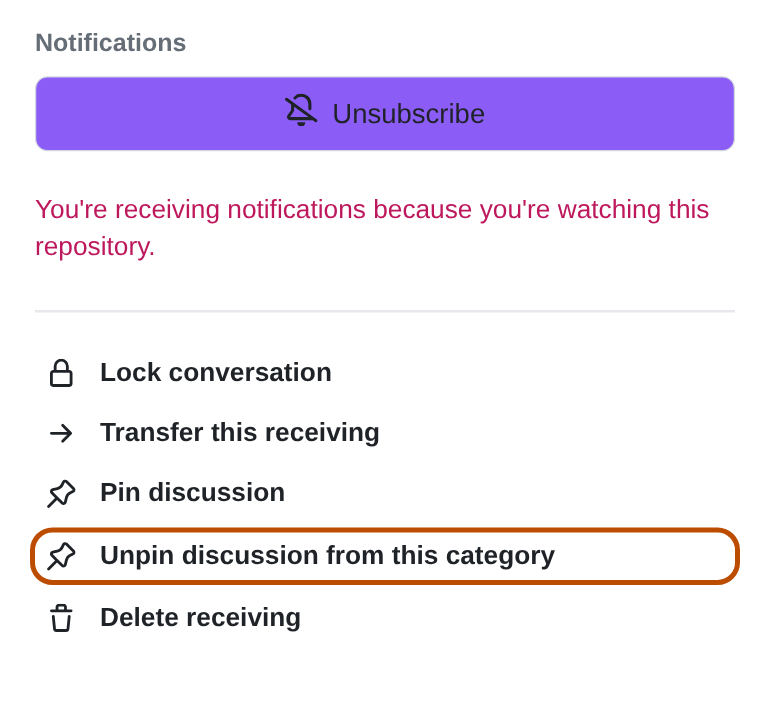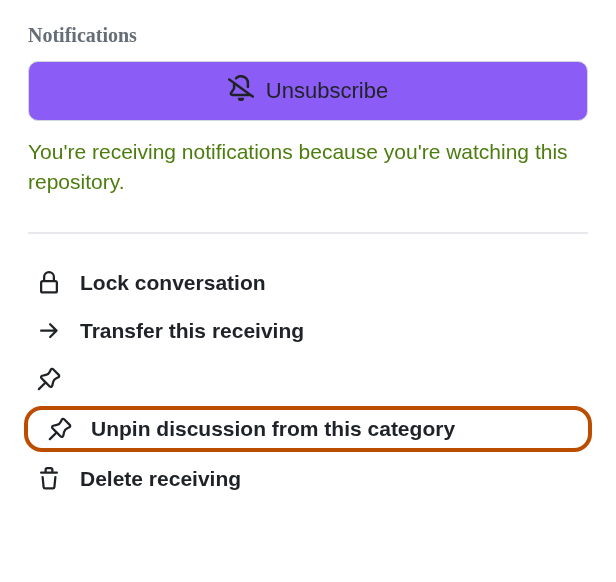--- a/index.html
+++ b/index.html
@@ -15,7 +15,6 @@
       font-weight: 600;
       color: #656d76;
       margin-bottom: 14px;
-      font-family: Liberation Serif, serif;
     }
     .unsubscribe-button {
       width: 100%;

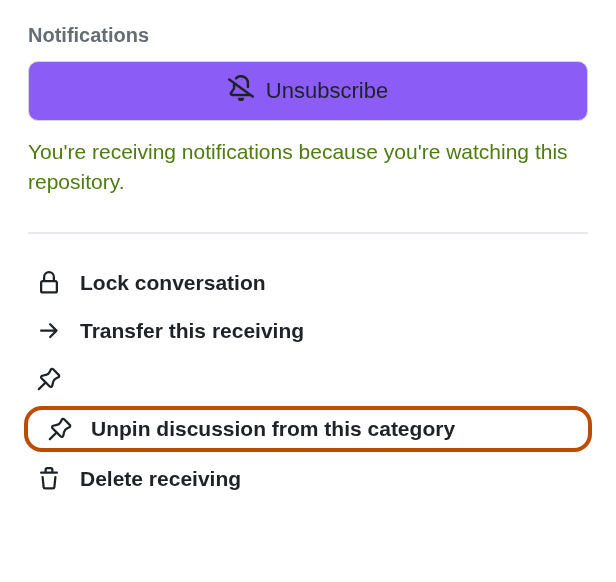--- a/index.html
+++ b/index.html
@@ -36,10 +36,10 @@
       height: 26px;
     }
     .help-text {
-      margin-top: 16px;
+      margin-top: 32px;
       font-size: 21px;
       line-height: 1.45;
-      color: #4d7c0f;
+      color: #be185d;
     }
     .divider {
       border: none;

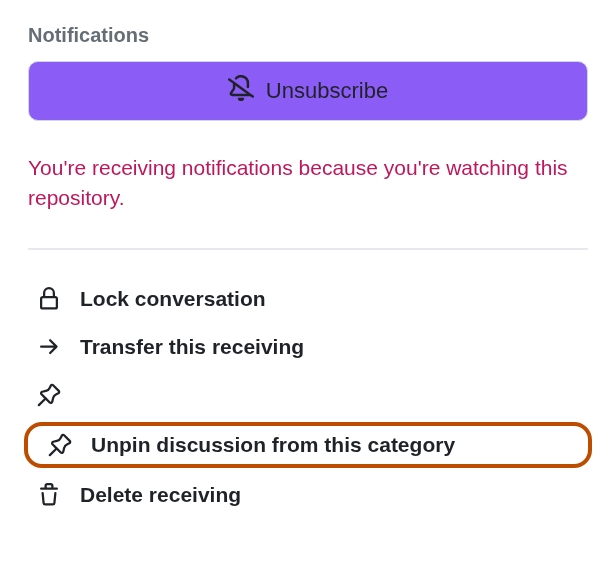--- a/index.html
+++ b/index.html
@@ -129,6 +129,7 @@
         <path d="m11.294.984 3.722 3.722a1.75 1.75 0 0 1-.504 2.826l-1.327.613a3.089 3.089 0 0 0-1.707 2.084l-.584 2.454c-.317 1.332-1.972 1.8-2.94.832L5.75 11.311 1.78 15.28a.749.749 0 1 1-1.06-1.06l3.97-3.97-2.204-2.204c-.968-.968-.5-2.623.832-2.94l2.454-.584a3.08 3.08 0 0 0 2.084-1.707l.613-1.327a1.75 1.75 0 0 1 2.826-.504ZM6.283 9.723l2.732 2.731a.25.25 0 0 0 .42-.119l.584-2.454a4.586 4.586 0 0 1 2.537-3.098l1.328-.613a.25.25 0 0 0 .072-.404l-3.722-3.722a.25.25 0 0 0-.404.072l-.613 1.328a4.584 4.584 0 0 1-3.098 2.537l-2.454.584a.25.25 0 0 0-.119.42l2.731 2.732Z"></path>
       </svg>
     </span>
+    <span>Pin discussion</span>
   </div>
 
   <div class="action-item highlighted">

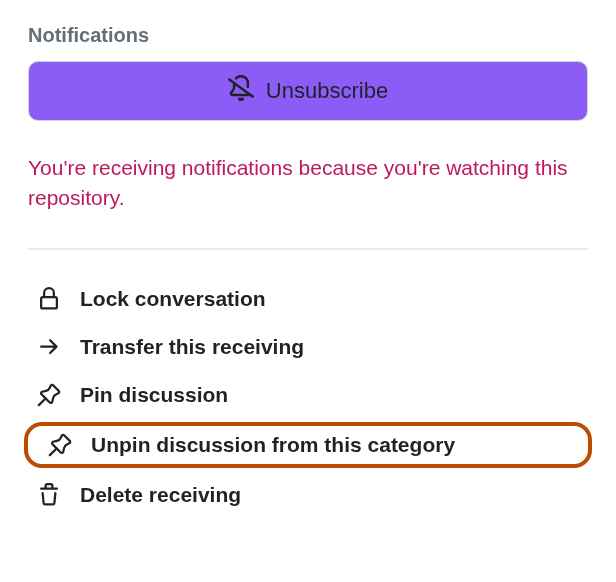--- a/index.html
+++ b/index.html
@@ -66,7 +66,7 @@
     .action-item.highlighted {
       border: 4px solid #bc4c00;
       border-radius: 18px;
-      padding: 6px 19px;
+      padding: 6px 8px;
       margin-left: -4px;
       margin-right: -4px;
     }

